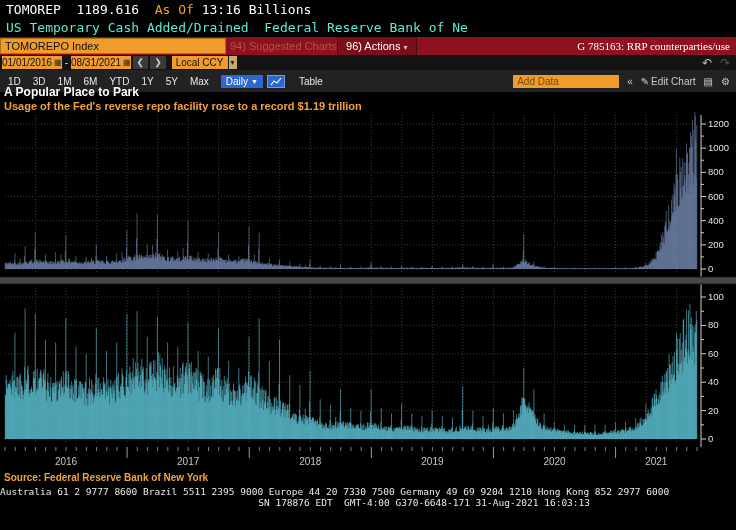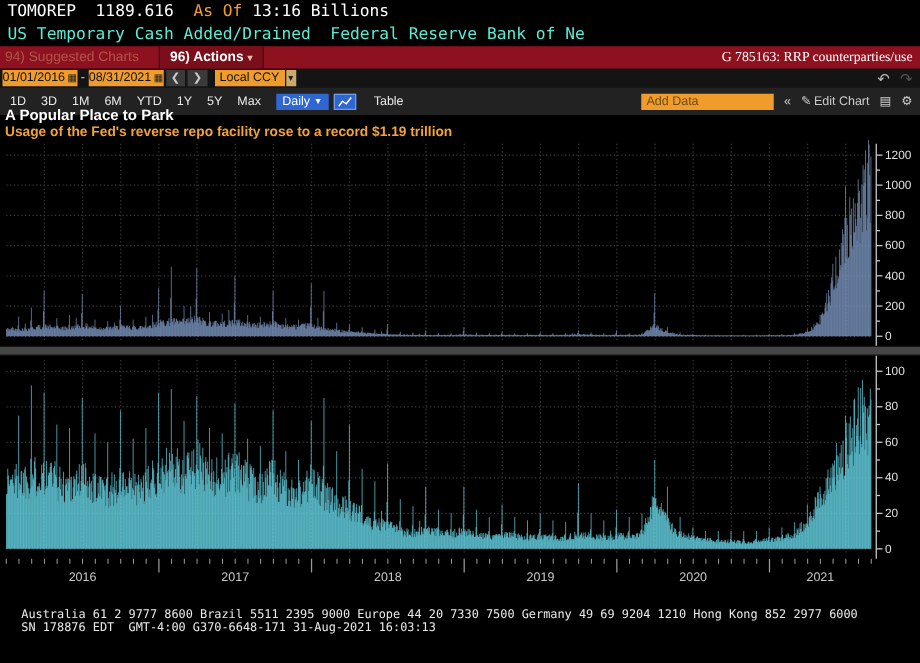--- a/index.html
+++ b/index.html
@@ -67,6 +67,7 @@
   <div class="hline2 mono"><span>US Temporary Cash Added/Drained</span>  <span>Federal Reserve Bank of Ne</span></div>
 
   <div class="secbar">
+    <div class="secfield">TOMOREPO Index</div>
     <div class="suggested">94) Suggested Charts</div>
     <div class="actionsbox"><span>96) Actions</span> <span class="car">▾</span></div>
     <div class="secright">G 785163: RRP counterparties/use</div>

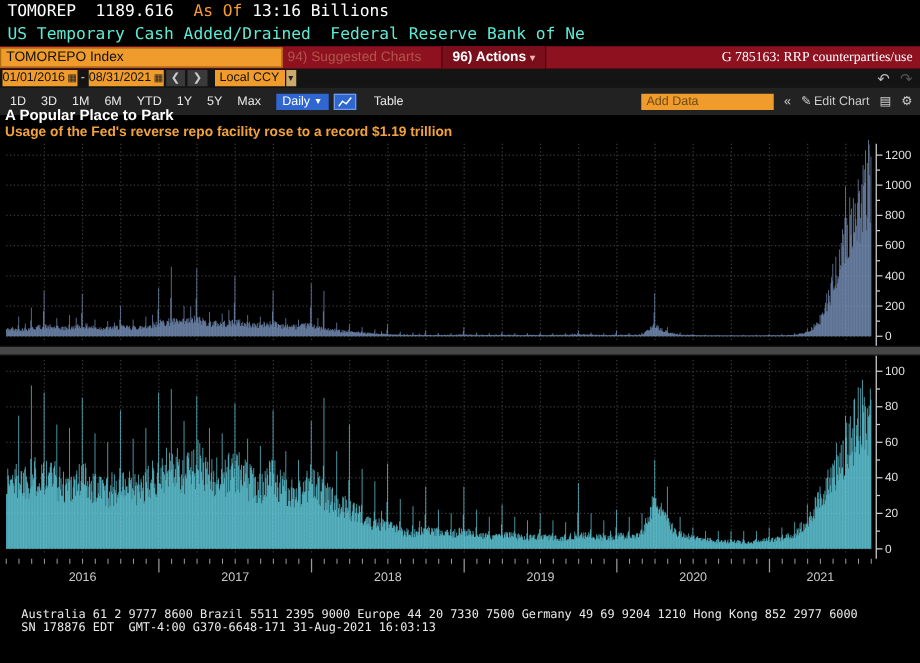--- a/index.html
+++ b/index.html
@@ -17,7 +17,7 @@
             font-size:11px;line-height:15px;padding:0 4px;box-sizing:border-box;}
   .suggested{color:#b0564a;font-size:11px;margin-left:4px;}
   .actionsbox{background:#7a0e1a;border-left:1px solid #4c0810;border-right:1px solid #4c0810;
-              color:#fff;font-size:11px;height:18px;line-height:18px;padding:0 8px;margin-left:16px;font-weight:bold;}
+              color:#fff;font-size:11px;height:18px;line-height:18px;padding:0 8px;margin-left:0;}
   .actionsbox .car{font-size:8px;color:#e8b7a9;}
   .secright{margin-left:auto;color:#fff;font-size:11px;padding-right:6px;font-family:Liberation Serif, serif;}
   

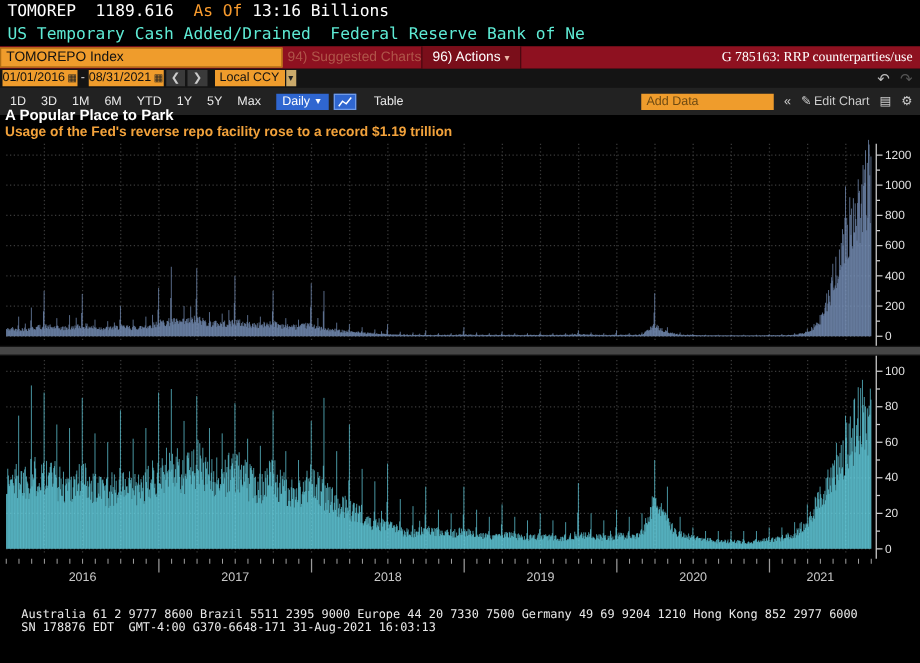--- a/index.html
+++ b/index.html
@@ -304,6 +304,7 @@
       </svg>
     <div class="ctitle">A Popular Place to Park</div>
     <div class="csub">Usage of the Fed's reverse repo facility rose to a record $1.19 trillion</div>
+    <div class="csource">Source: Federal Reserve Bank of New York</div>
   </div>
 
   <div class="footer mono">

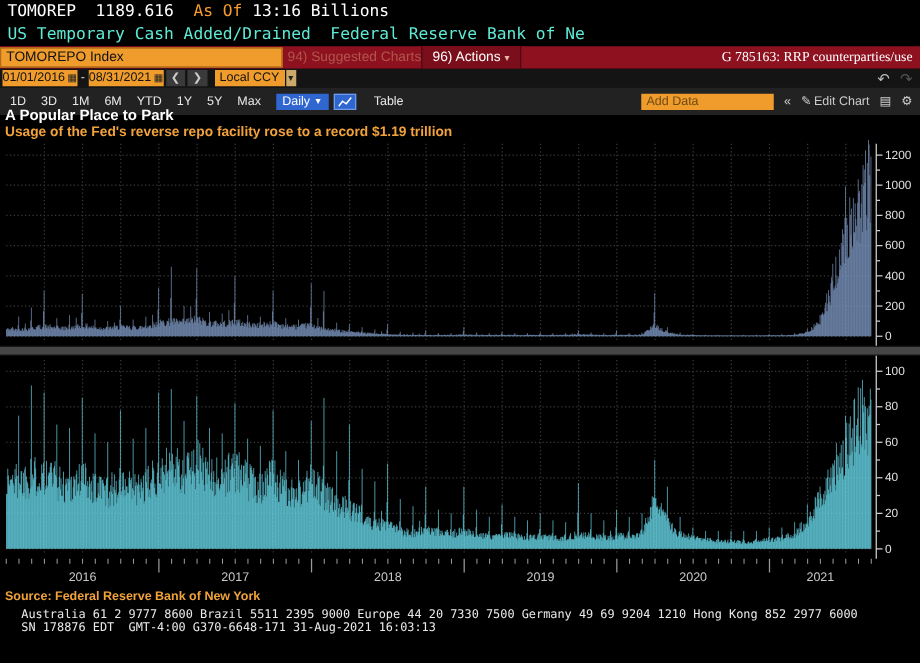--- a/index.html
+++ b/index.html
@@ -54,7 +54,7 @@
   .csource{position:absolute;top:387px;left:4px;font-size:10px;font-weight:bold;color:#f2a23b;}
   #chart-svg{position:absolute;top:0;left:0;}
   
-  .footer{position:absolute;top:487px;left:17px;width:596px;color:#e9e9e9;font-size:9.5px;}
+  .footer{position:absolute;top:487px;left:0;width:596px;color:#e9e9e9;font-size:9.5px;}
   .footer div{white-space:pre;line-height:10.5px;}
   .fc{text-align:center;} .fr{text-align:left;padding-right:6px;}
 </style>

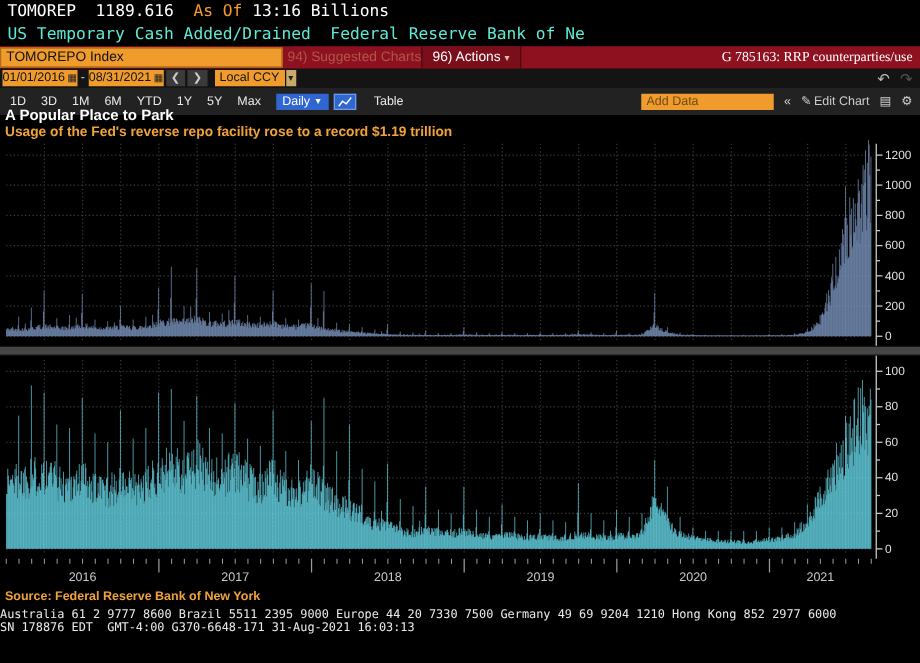--- a/index.html
+++ b/index.html
@@ -56,7 +56,7 @@
   
   .footer{position:absolute;top:487px;left:0;width:596px;color:#e9e9e9;font-size:9.5px;}
   .footer div{white-space:pre;line-height:10.5px;}
-  .fc{text-align:center;} .fr{text-align:left;padding-right:6px;}
+  .fc{text-align:center;} .fr{text-align:right;padding-right:6px;}
 </style>
 </head>
 <body>

